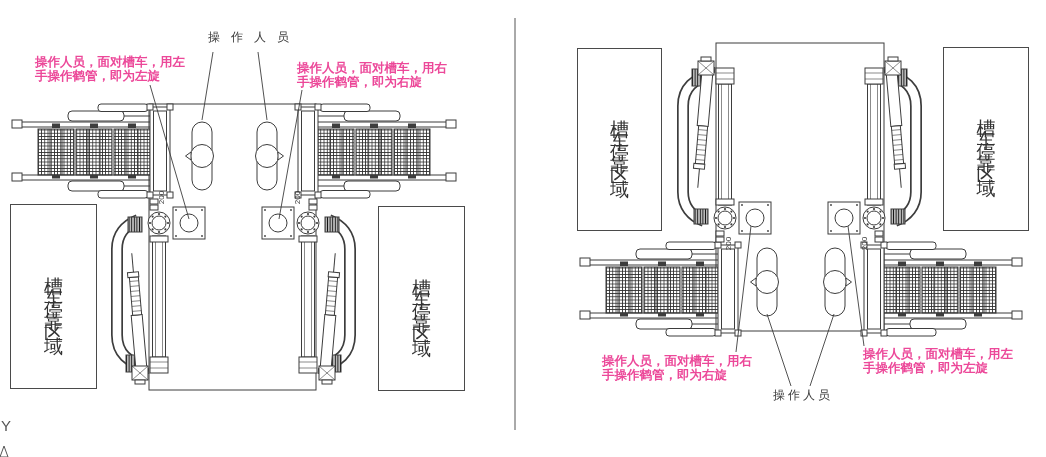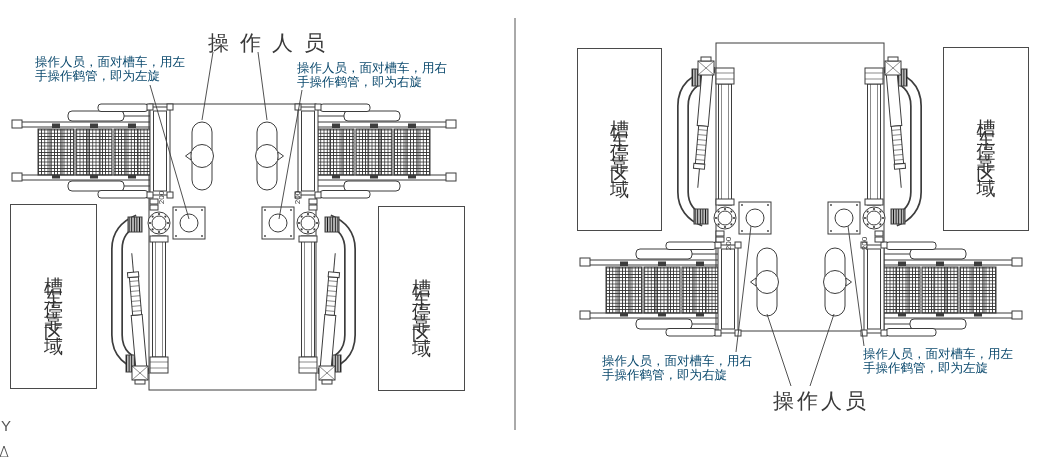--- a/index.html
+++ b/index.html
@@ -13,7 +13,7 @@
   .ldr{stroke:#3d3d3d;stroke-width:.9;fill:none;}
   .bolt{fill:#3d3d3d;}
   .note{position:absolute;font-size:12.5px;font-weight:400;line-height:13.5px;white-space:nowrap;color:#0c4a6e;}
-  .biglabel{position:absolute;font-size:21px;font-weight:400;white-space:nowrap;color:#3a3a3a;}
+  .biglabel{position:absolute;font-size:12px;font-weight:400;white-space:nowrap;color:#3a3a3a;}
   .zonebox{position:absolute;border:1.6px solid #4a4a4a;display:flex;align-items:center;justify-content:center;
            writing-mode:vertical-rl;text-orientation:upright;letter-spacing:12px;font-size:19px;color:#333;background:#fff0;}
   .dim{position:absolute;font-size:8px;color:#333;transform:rotate(-90deg);transform-origin:center;white-space:nowrap;width:18px;text-align:center;}

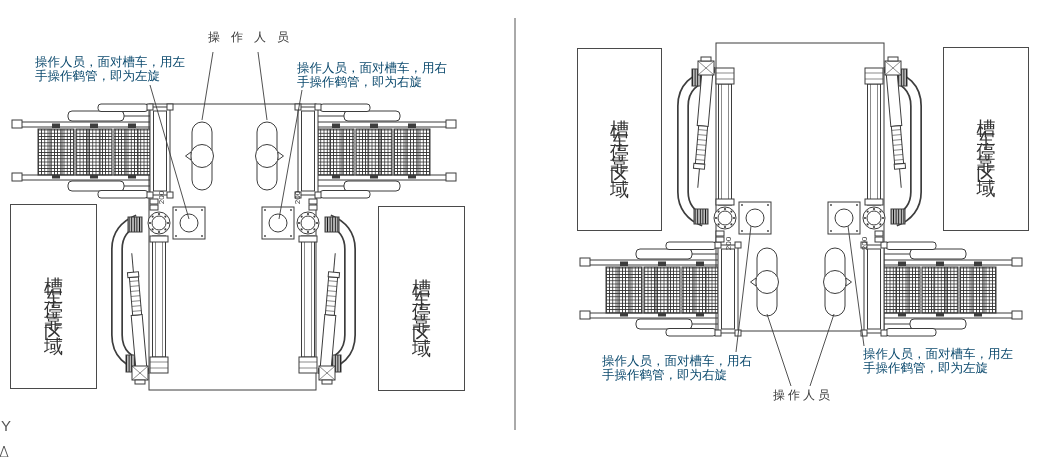--- a/index.html
+++ b/index.html
@@ -12,7 +12,7 @@
   .dk{fill:#3d3d3d;stroke:none;}
   .ldr{stroke:#3d3d3d;stroke-width:.9;fill:none;}
   .bolt{fill:#3d3d3d;}
-  .note{position:absolute;font-size:12.5px;font-weight:400;line-height:13.5px;white-space:nowrap;color:#0c4a6e;}
+  .note{position:absolute;font-size:12.5px;font-weight:700;line-height:13.5px;white-space:nowrap;color:#ec4899;}
   .biglabel{position:absolute;font-size:12px;font-weight:400;white-space:nowrap;color:#3a3a3a;}
   .zonebox{position:absolute;border:1.6px solid #4a4a4a;display:flex;align-items:center;justify-content:center;
            writing-mode:vertical-rl;text-orientation:upright;letter-spacing:12px;font-size:19px;color:#333;background:#fff0;}

